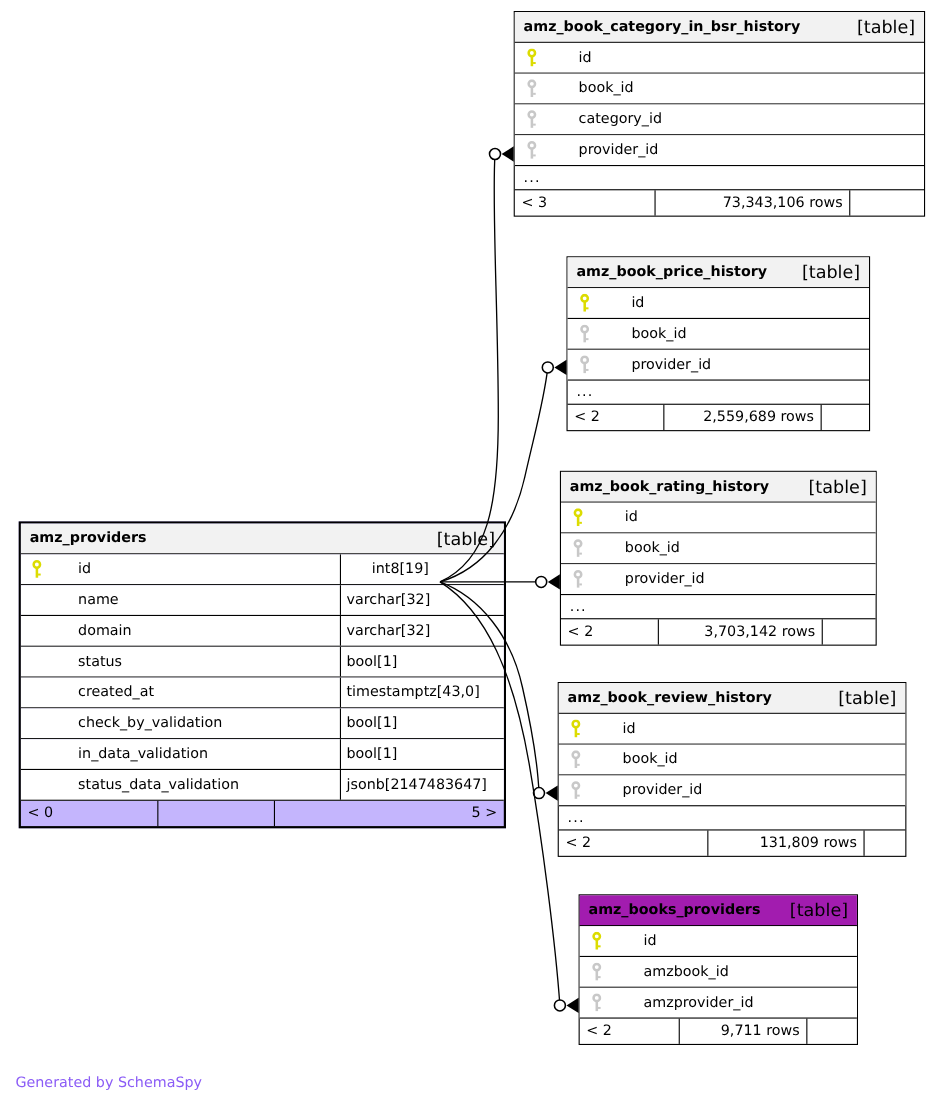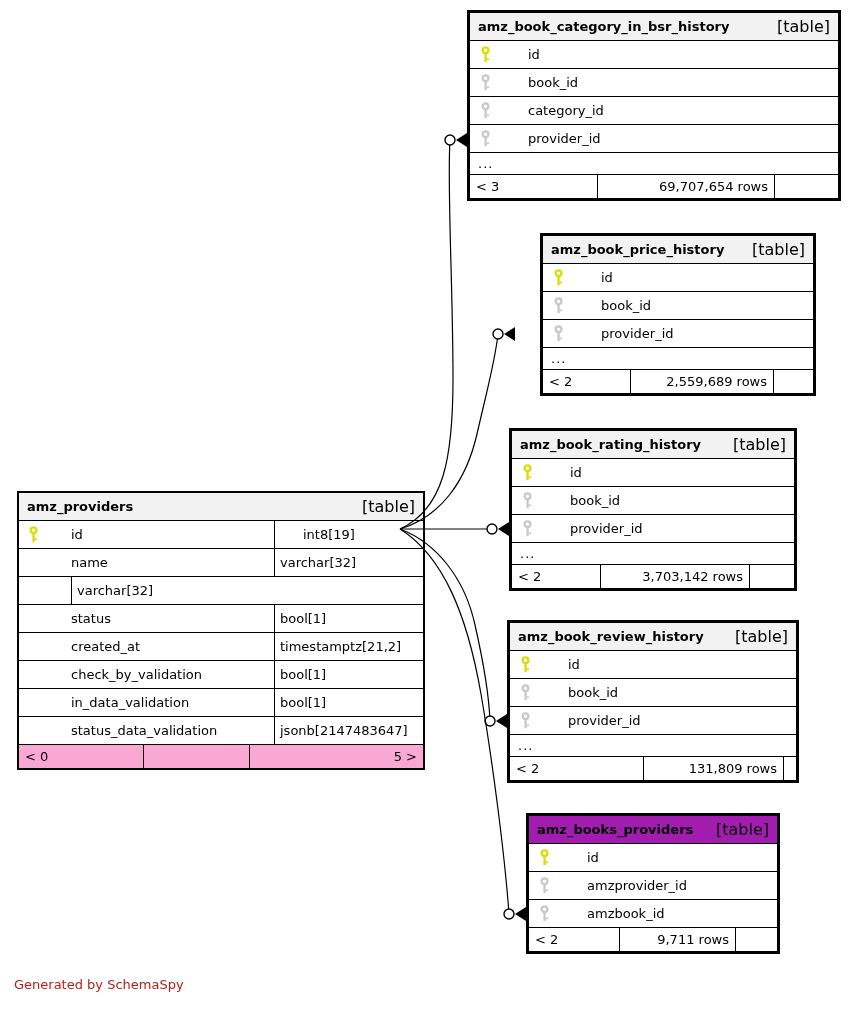--- a/index.html
+++ b/index.html
@@ -11,7 +11,7 @@
   #diagram{position:absolute;left:0;top:0;width:855px;height:1009px;}
   #edges{position:absolute;left:0;top:0;pointer-events:none;}
   .schema-table{
-    position:absolute;border:3px solid #fca5a5;background:#fff;box-sizing:border-box;
+    position:absolute;border:1px solid #fca5a5;background:#fff;box-sizing:border-box;
   }
   .schema-table.main{border-width:2px;}
   .thead{

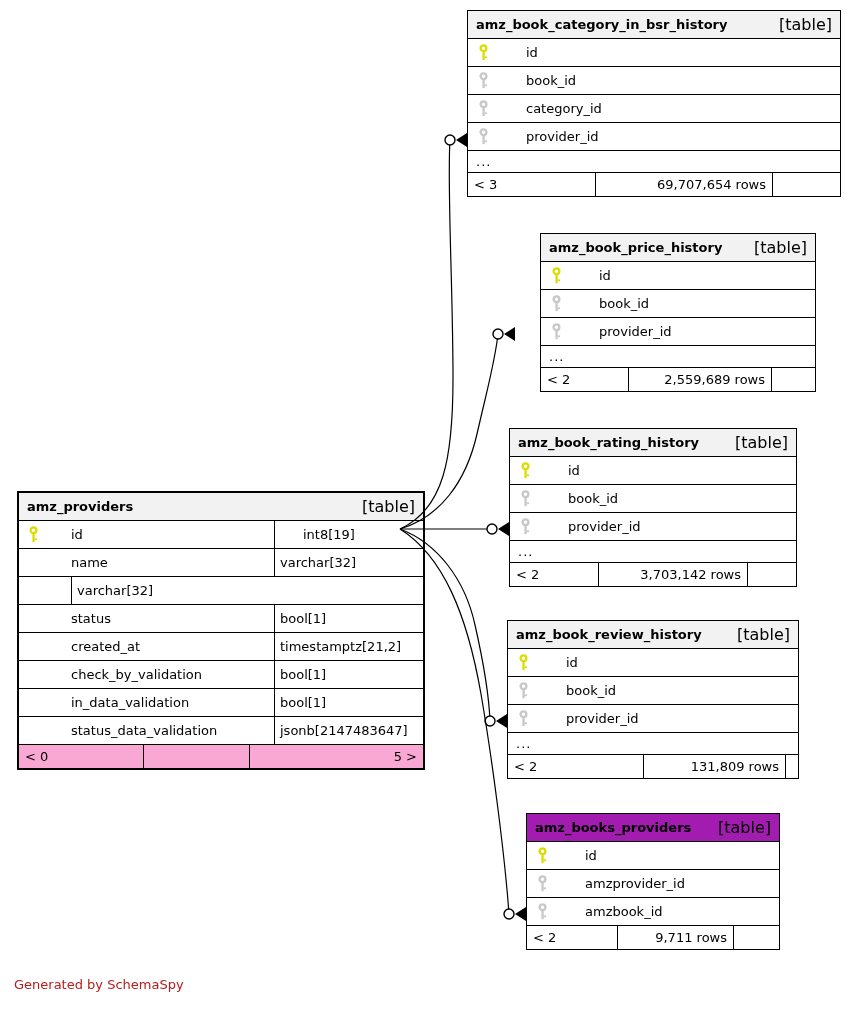--- a/index.html
+++ b/index.html
@@ -180,7 +180,7 @@
       <div class="erow">...</div>
       <div class="tfoot">
         <div class="fcell" style="width: 127px;">&lt; 3</div>
-        <div class="fcell right" style="width: 177px;">69,707,654 rows</div>
+        <div class="fcell right" style="width: 177px;">73,343,106 rows</div>
         <div class="fcell fill"></div>
       </div>
     </div>

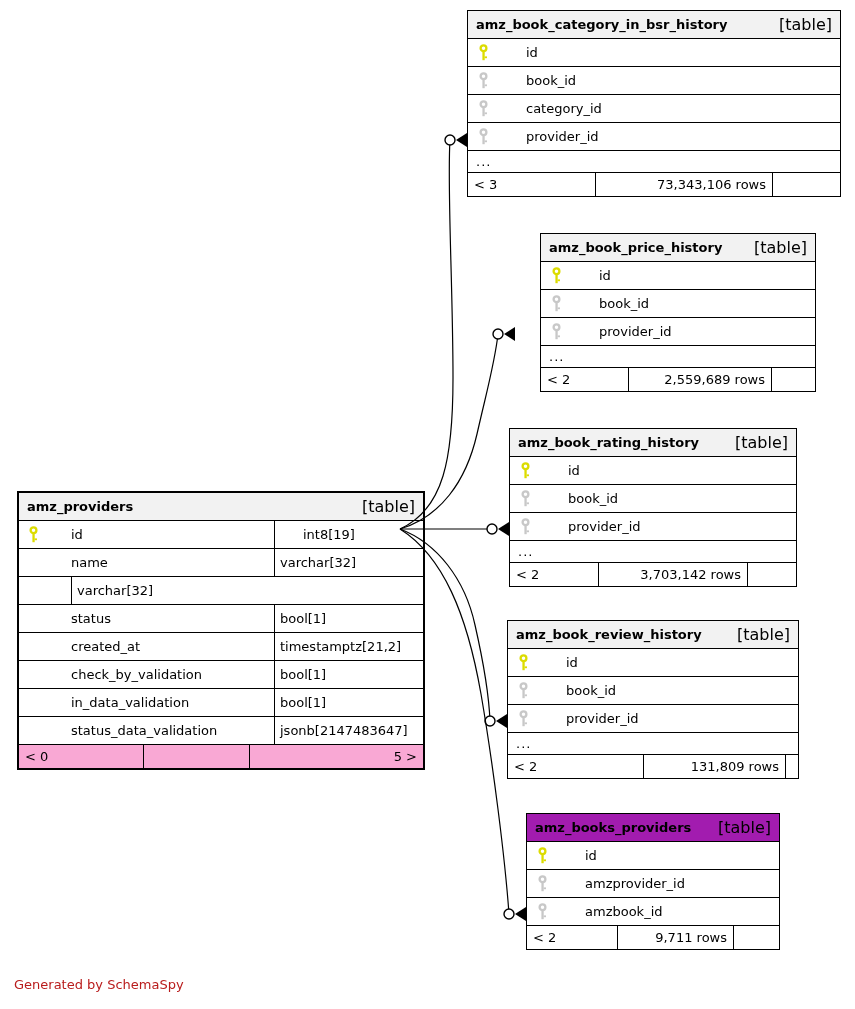--- a/index.html
+++ b/index.html
@@ -184,7 +184,7 @@
         <div class="fcell fill"></div>
       </div>
     </div>
-    <div class="schema-table" style="left: 540px; top: 233px; width: 276px; background: rgb(255, 255, 255); border-color: rgb(0, 0, 0);">
+    <div class="schema-table" style="left: 515px; top: 233px; width: 276px; background: rgb(255, 255, 255); border-color: rgb(0, 0, 0);">
       <div class="thead" style="background: rgb(242, 242, 242);">
         <span class="tname">amz_book_price_history</span>
         <span class="badge">[table]</span>

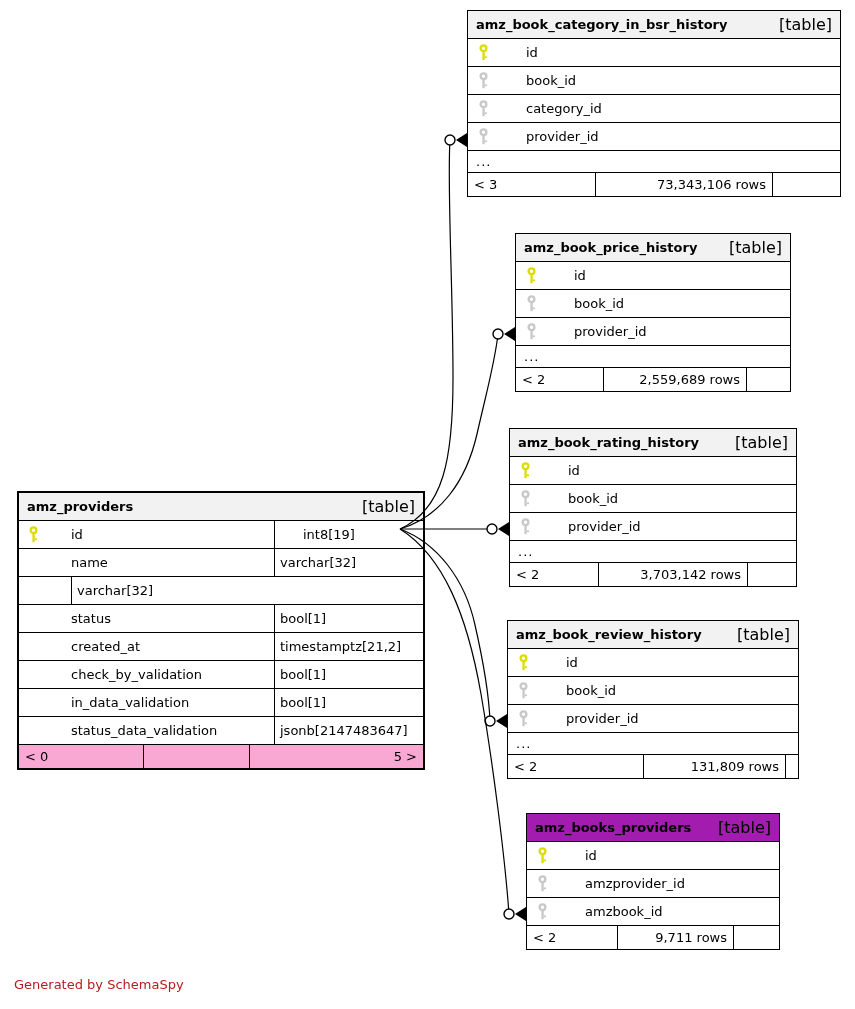--- a/index.html
+++ b/index.html
@@ -54,7 +54,7 @@
 <body>
 
 <div id="diagram">
-    <div class="schema-table main" style="left: 17px; top: 491px; width: 408px; background: #f9a8d4; border-color: rgb(0, 0, 0);">
+    <div class="schema-table main" style="left: 17px; top: 474px; width: 443px; background: #c4b5fd; border-color: rgb(0, 0, 0);">
       <div class="thead" style="background: rgb(242, 242, 242);">
         <span class="tname">amz_providers</span>
         <span class="badge">[table]</span>

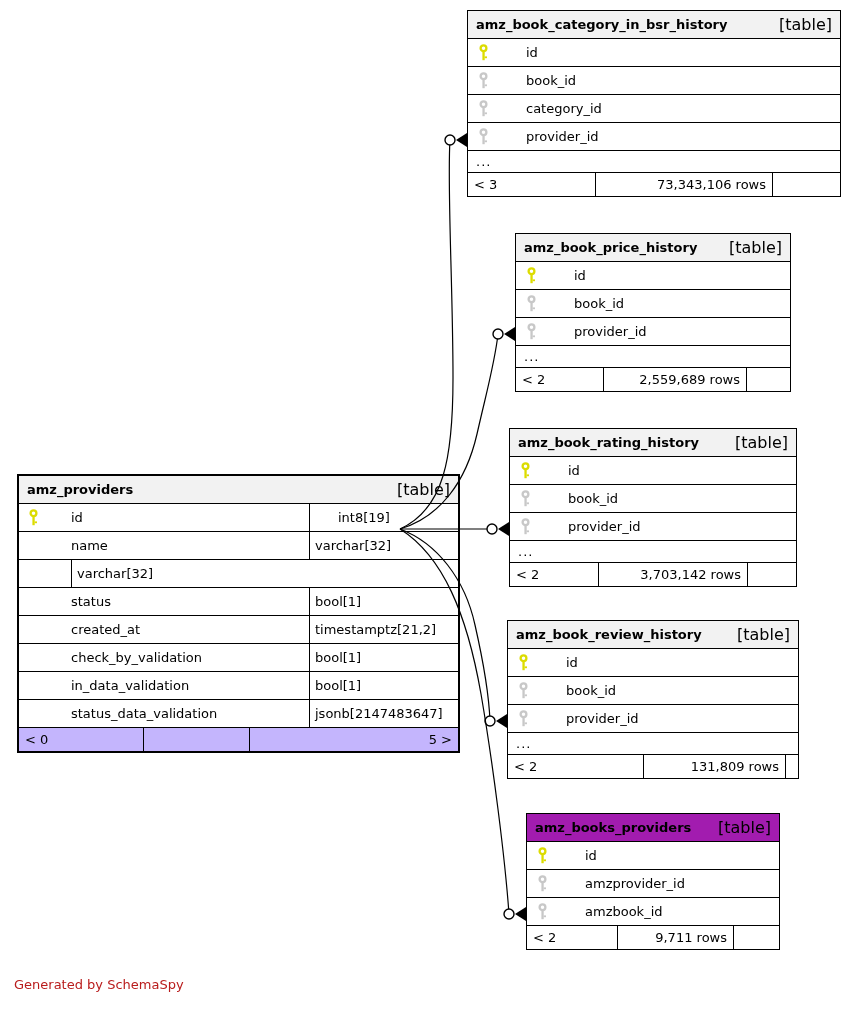--- a/index.html
+++ b/index.html
@@ -81,6 +81,9 @@
       </div>
       <div class="trow">
         <span class="kcell"></span>
+        <span class="ncell">
+          <span>domain</span>
+        </span>
         <div class="typecell" style="width: 149px; border-left-color: rgb(0, 0, 0);">varchar[32]</div>
       </div>
       <div class="trow">

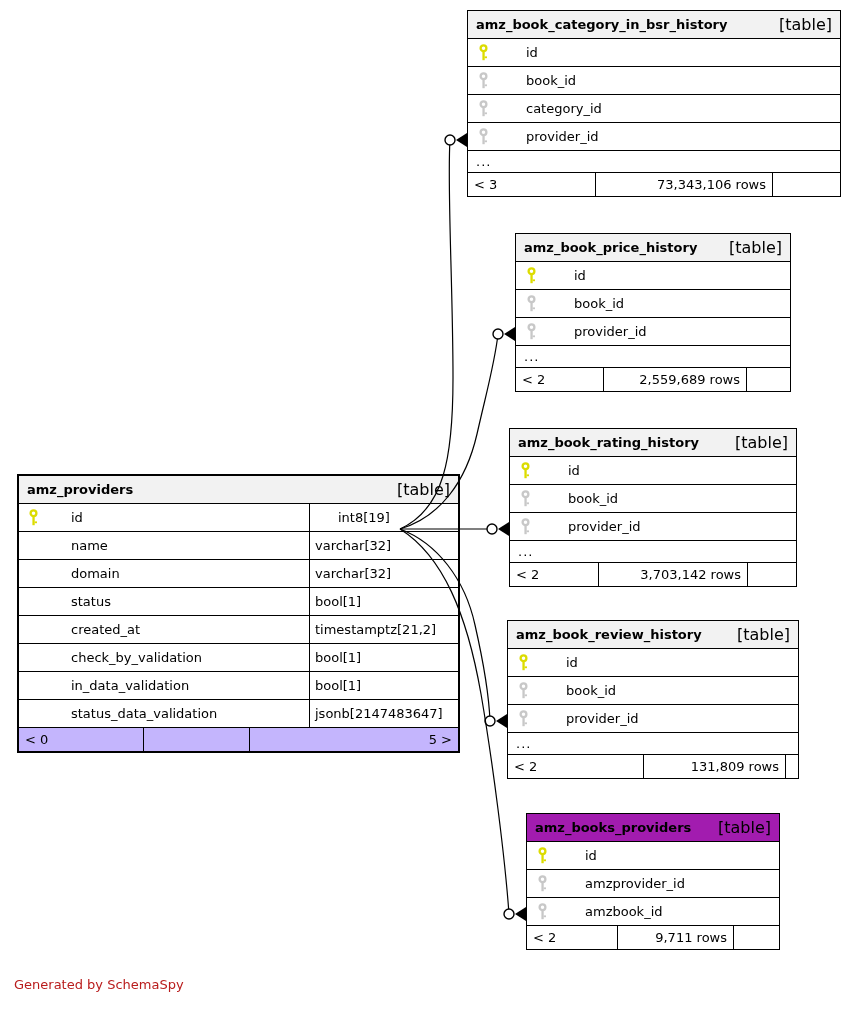--- a/index.html
+++ b/index.html
@@ -98,7 +98,7 @@
         <span class="ncell">
           <span>created_at</span>
         </span>
-        <div class="typecell" style="width: 149px; border-left-color: rgb(0, 0, 0);">timestamptz[21,2]</div>
+        <div class="typecell" style="width: 149px; border-left-color: rgb(0, 0, 0);">timestamptz[43,0]</div>
       </div>
       <div class="trow">
         <span class="kcell"></span>

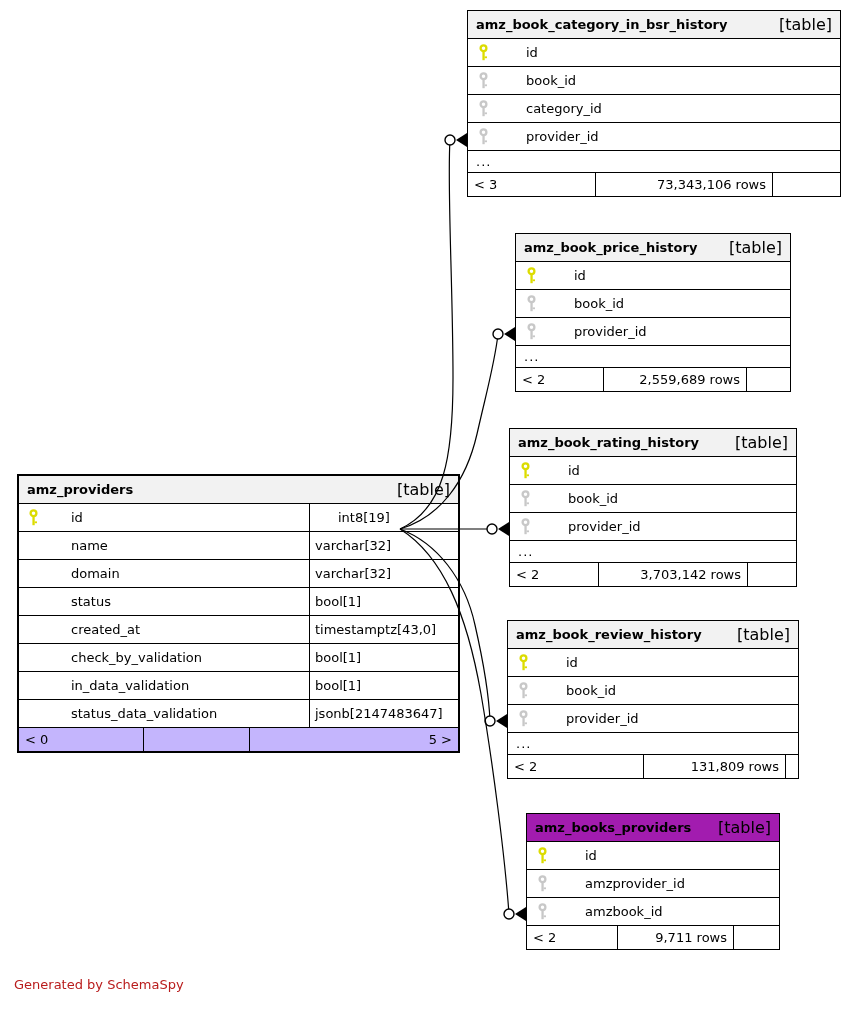--- a/index.html
+++ b/index.html
@@ -283,7 +283,7 @@
         <div class="fcell fill"></div>
       </div>
     </div>
-    <div class="schema-table" style="left: 507px; top: 620px; width: 292px; background: rgb(255, 255, 255); border-color: rgb(0, 0, 0);">
+    <div class="schema-table" style="left: 507px; top: 620px; width: 317px; background: rgb(255, 255, 255); border-color: rgb(0, 0, 0);">
       <div class="thead" style="background: rgb(242, 242, 242);">
         <span class="tname">amz_book_review_history</span>
         <span class="badge">[table]</span>

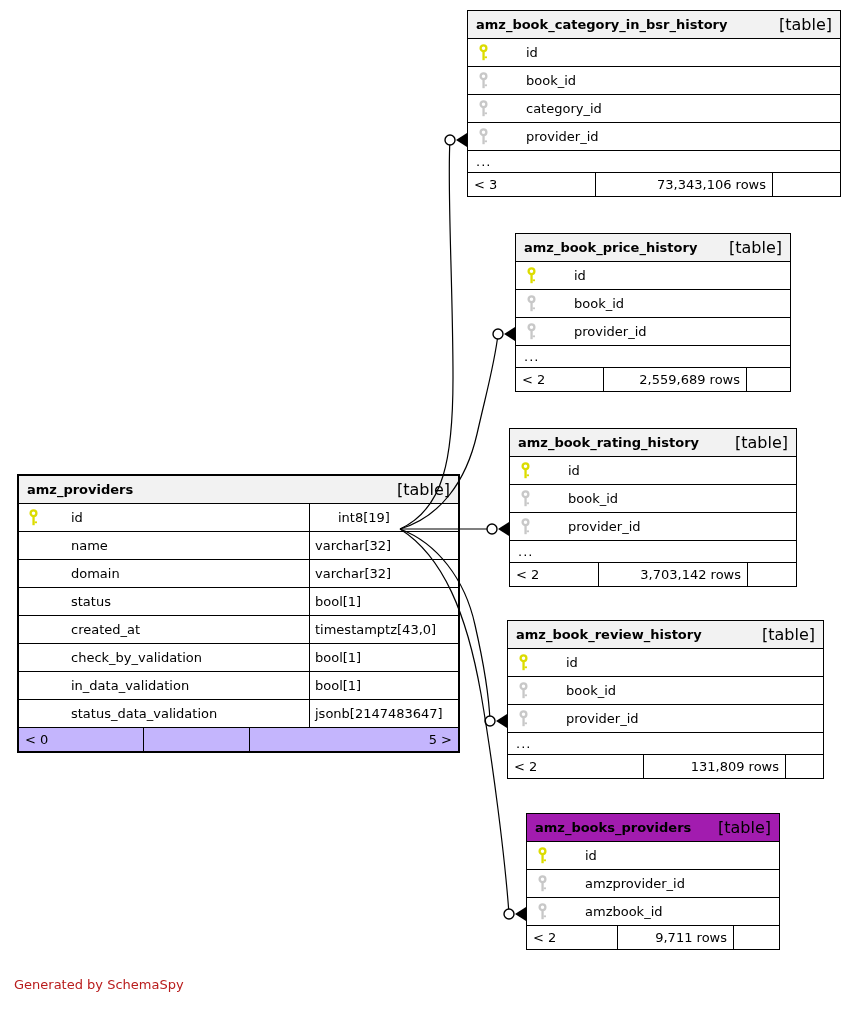--- a/index.html
+++ b/index.html
@@ -357,19 +357,19 @@
           </svg>
         </span>
         <span class="ncell">
+          <span>amzbook_id</span>
+        </span>
+      </div>
+      <div class="trow">
+        <span class="kcell">
+          <svg class="keyicon" width="11" height="17" viewBox="0 0 11 17">
+            <circle cx="5.5" cy="4.2" r="2.9" fill="none" stroke="#c8c8c8" stroke-width="2.3"></circle>
+            <rect x="4.4" y="6.6" width="2.3" height="9.6" fill="#c8c8c8"></rect>
+            <rect x="6.6" y="12.4" width="2.4" height="1.8" fill="#c8c8c8"></rect>
+          </svg>
+        </span>
+        <span class="ncell">
           <span>amzprovider_id</span>
-        </span>
-      </div>
-      <div class="trow">
-        <span class="kcell">
-          <svg class="keyicon" width="11" height="17" viewBox="0 0 11 17">
-            <circle cx="5.5" cy="4.2" r="2.9" fill="none" stroke="#c8c8c8" stroke-width="2.3"></circle>
-            <rect x="4.4" y="6.6" width="2.3" height="9.6" fill="#c8c8c8"></rect>
-            <rect x="6.6" y="12.4" width="2.4" height="1.8" fill="#c8c8c8"></rect>
-          </svg>
-        </span>
-        <span class="ncell">
-          <span>amzbook_id</span>
         </span>
       </div>
       <div class="tfoot">

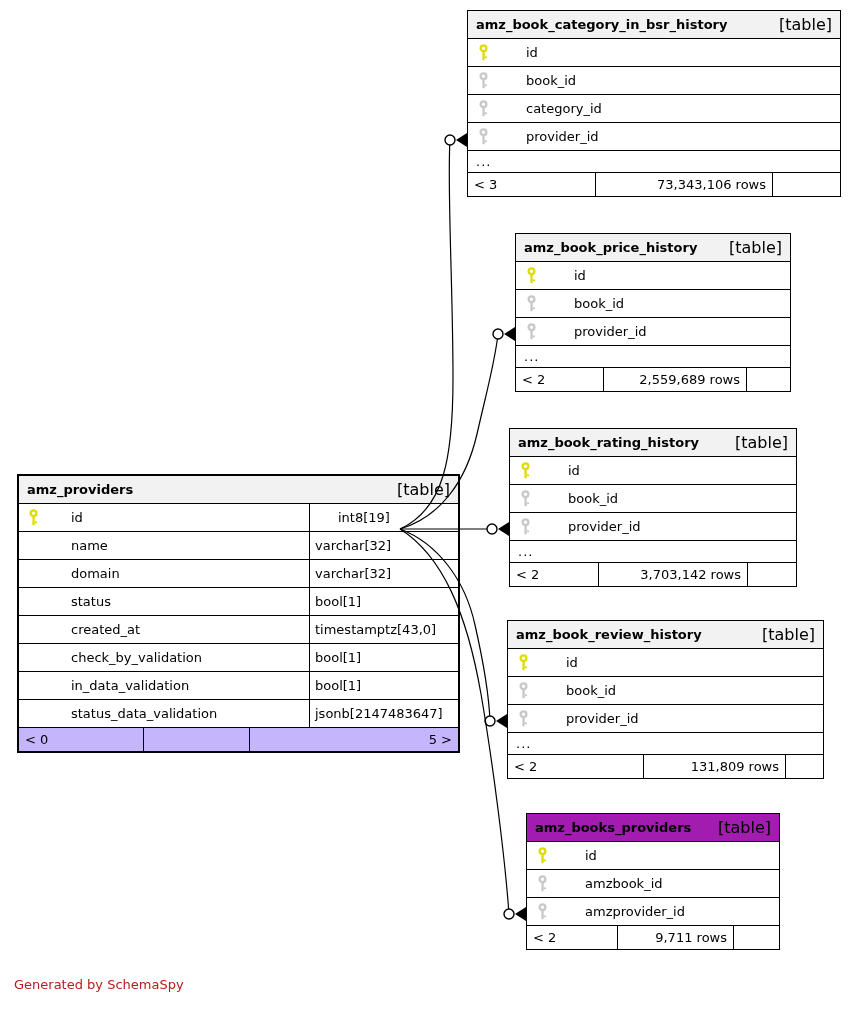--- a/index.html
+++ b/index.html
@@ -47,7 +47,7 @@
   .fcell + .fcell{border-left:1px solid #000;}
   .fcell.right{justify-content:flex-end;}
   .fcell.fill{flex:1;}
-  #note{position:absolute;left:14px;top:977px;font-size:13px;color:#b91c1c;}
+  #note{position:absolute;left:14px;top:977px;font-size:13px;color:#8b5cf6;}
   .keyicon{display:block;}
 </style>
 </head>

